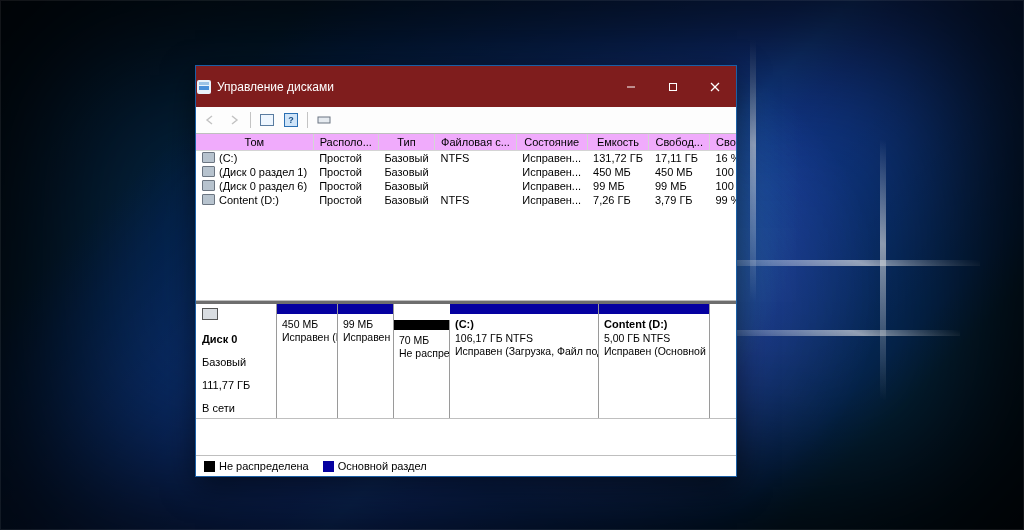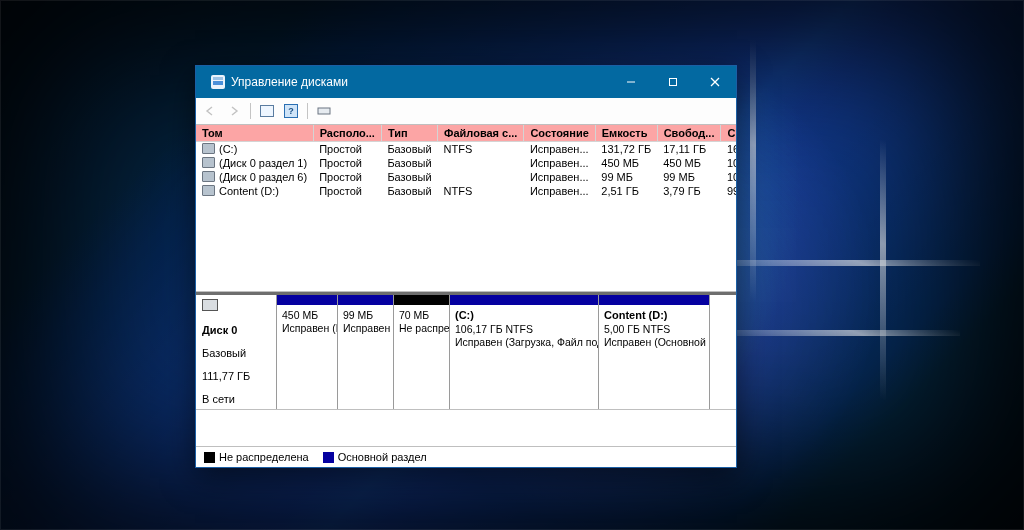--- a/index.html
+++ b/index.html
@@ -59,13 +59,13 @@
   }
 
   .titlebar {
-    height: 32px;
+    height: 41px;
     display: flex;
     align-items: center;
     justify-content: space-between;
-    background: #0369a1;
+    background: #7f1d1d;
     color: #fff;
-    padding-left: 15px;
+    padding-left: 1px;
   }
   .titlebar .left {
     display: flex;

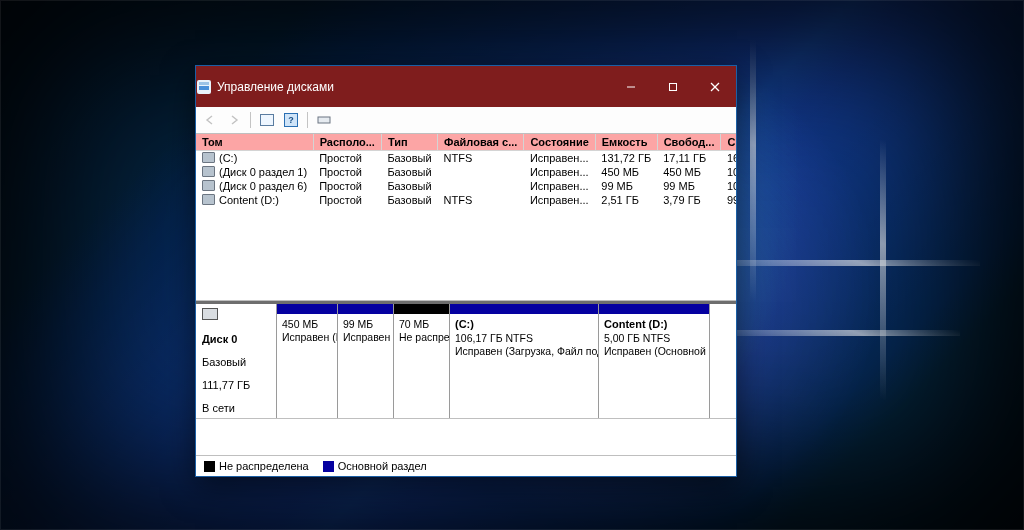--- a/index.html
+++ b/index.html
@@ -144,9 +144,9 @@
     font-size: 11px;
   }
   table.volumes th {
-    text-align: left;
-    font-weight: bold;
-    background: #fca5a5;
+    text-align: center;
+    font-weight: normal;
+    background: #f0abfc;
     border-right: 1px solid #d4d4d4;
     border-bottom: 1px solid #d4d4d4;
     padding: 2px 6px;

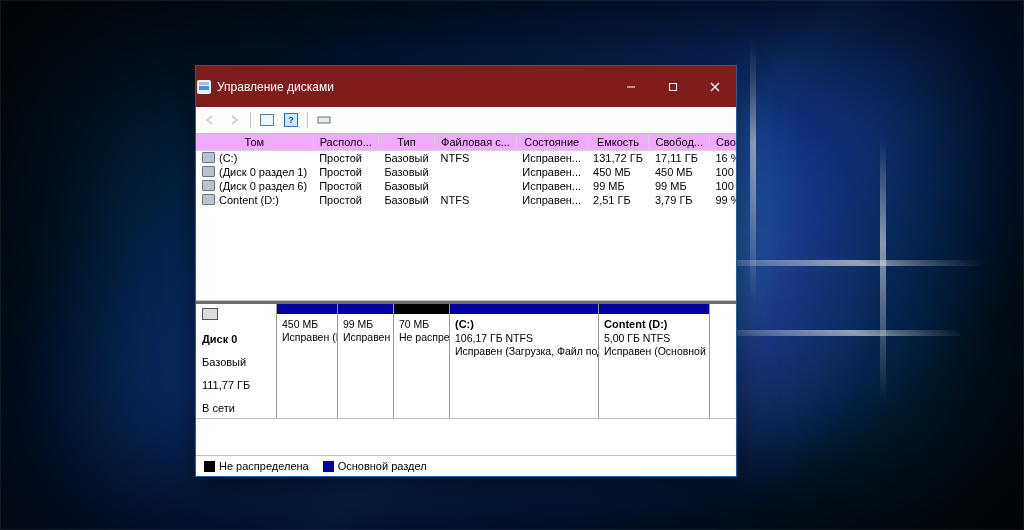--- a/index.html
+++ b/index.html
@@ -345,7 +345,7 @@
             <td>Базовый</td>
             <td>NTFS</td>
             <td>Исправен...</td>
-            <td>2,51 ГБ</td>
+            <td>7,26 ГБ</td>
             <td>3,79 ГБ</td>
             <td>99 %</td>
           </tr>

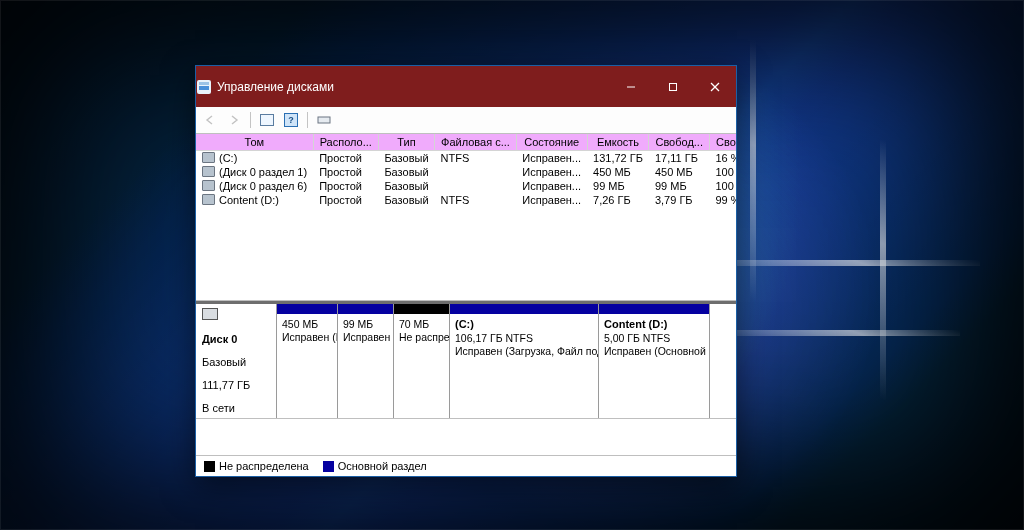--- a/index.html
+++ b/index.html
@@ -377,7 +377,7 @@
                 <div>Исправен (Ш</div>
               </div>
             </div>
-            <div class="part" style="width: 55px;">
+            <div class="part" style="width: 55px; margin-top: 16px;">
               <div class="part-head unalloc"></div>
               <div class="part-body">
                 <div>70 МБ</div>

